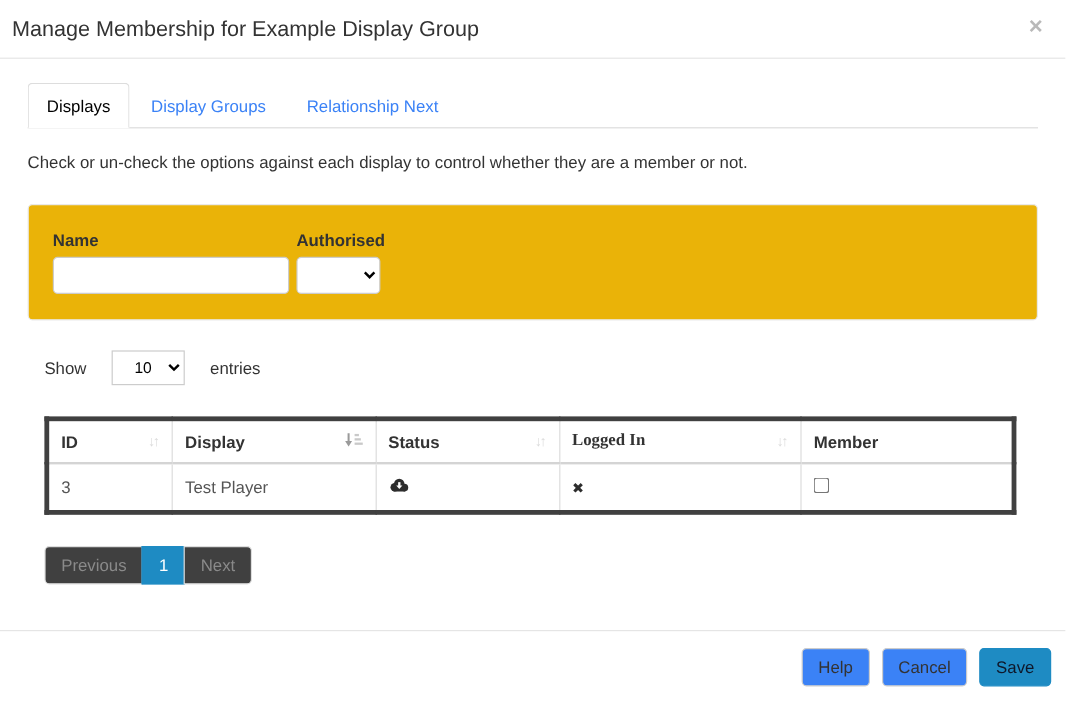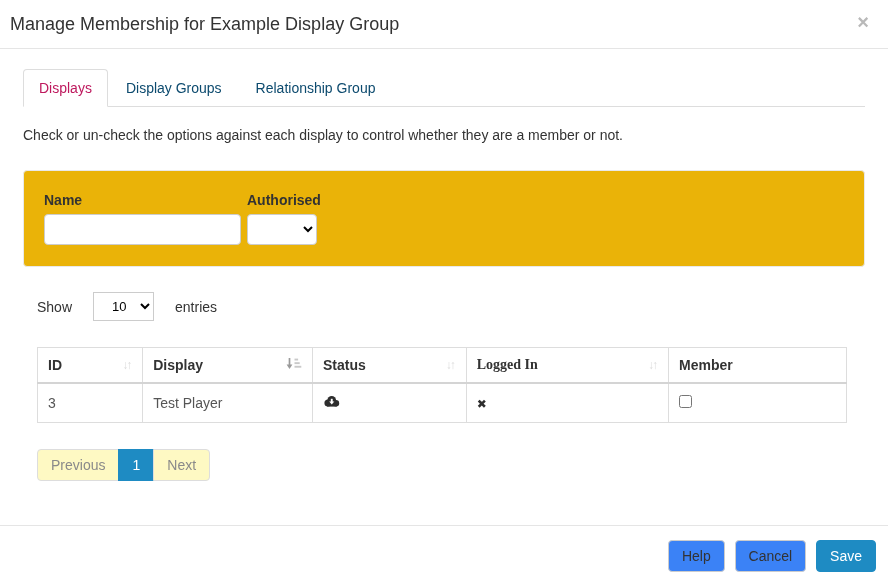--- a/index.html
+++ b/index.html
@@ -65,7 +65,7 @@
     font-size: 14px;
   }
   .nav-tabs li.active a {
-    color: #be185d;
+    color: #000000;
     background: #fff;
     border-color: #ddd #ddd transparent #ddd;
     cursor: default;

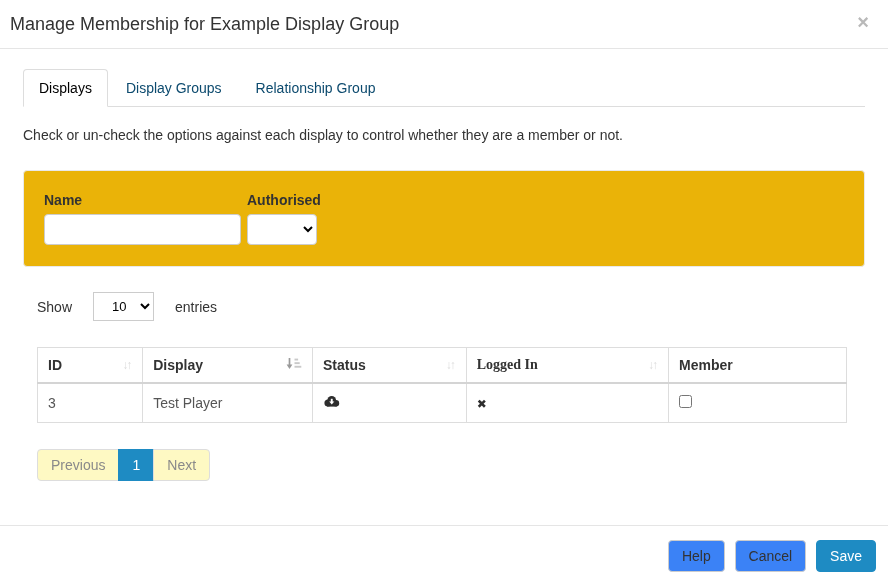--- a/index.html
+++ b/index.html
@@ -59,7 +59,7 @@
     display: block;
     padding: 10px 15px;
     text-decoration: none;
-    color: #0c4a6e;
+    color: #3b82f6;
     border: 1px solid transparent;
     border-radius: 4px 4px 0 0;
     font-size: 14px;

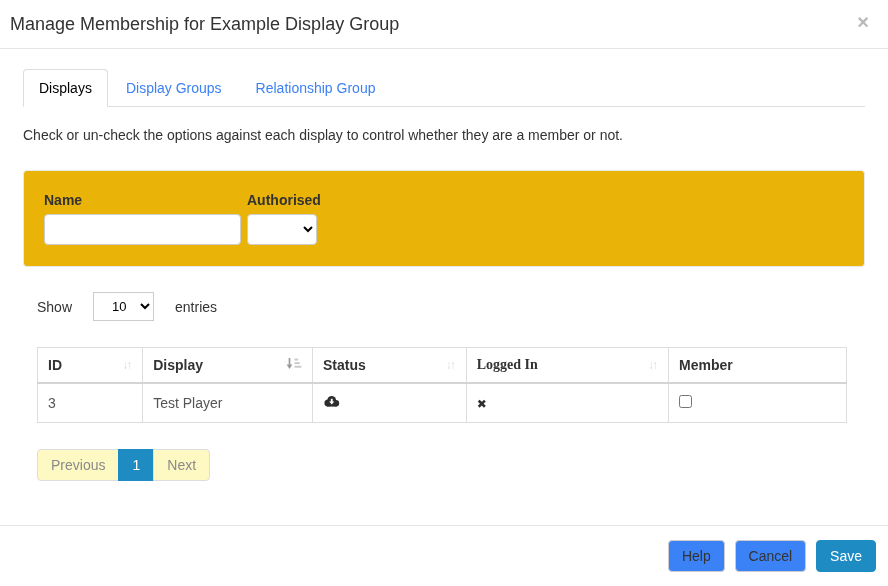--- a/index.html
+++ b/index.html
@@ -235,7 +235,7 @@
         <a href="#">Display Groups</a>
       </li>
       <li>
-        <a href="#">Relationship Group</a>
+        <a href="#">Relationship Next</a>
       </li>
     </ul>
 

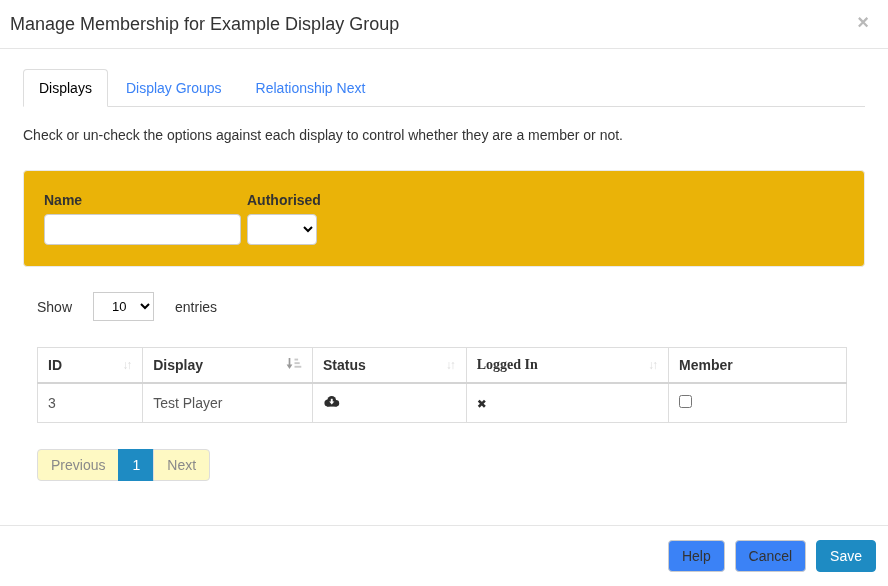--- a/index.html
+++ b/index.html
@@ -133,7 +133,7 @@
   table.data-table {
     width: 100%;
     border-collapse: collapse;
-    border: 1px solid #404040;
+    border: 4px solid #404040;
   }
   table.data-table th {
     text-align: left;

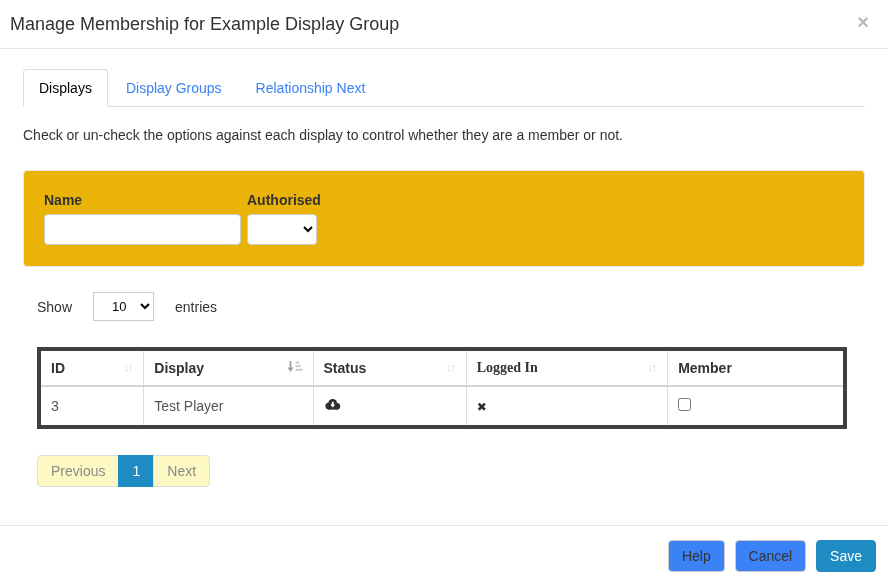--- a/index.html
+++ b/index.html
@@ -181,7 +181,7 @@
     margin-left: -1px;
     text-decoration: none;
     color: #8a8a8a;
-    background: #fef9c3;
+    background: #404040;
     font-size: 14px;
   }
   .pagination li:first-child a { border-radius: 4px 0 0 4px; margin-left: 0; }

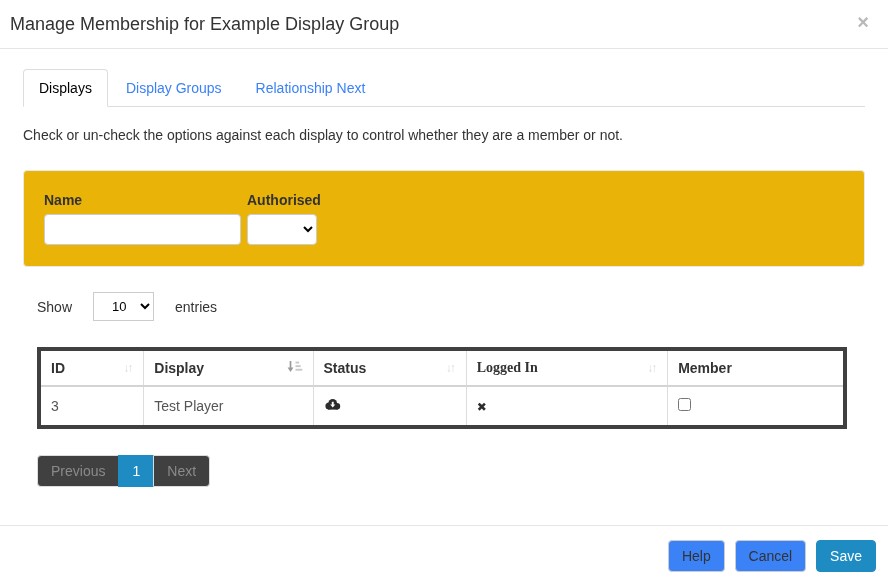--- a/index.html
+++ b/index.html
@@ -212,7 +212,7 @@
   .btn-primary {
     background: #1e8bc3;
     border-color: #1e8bc3;
-    color: #ffffff;
+    color: #0f172a;
   }
 </style>
 </head>

